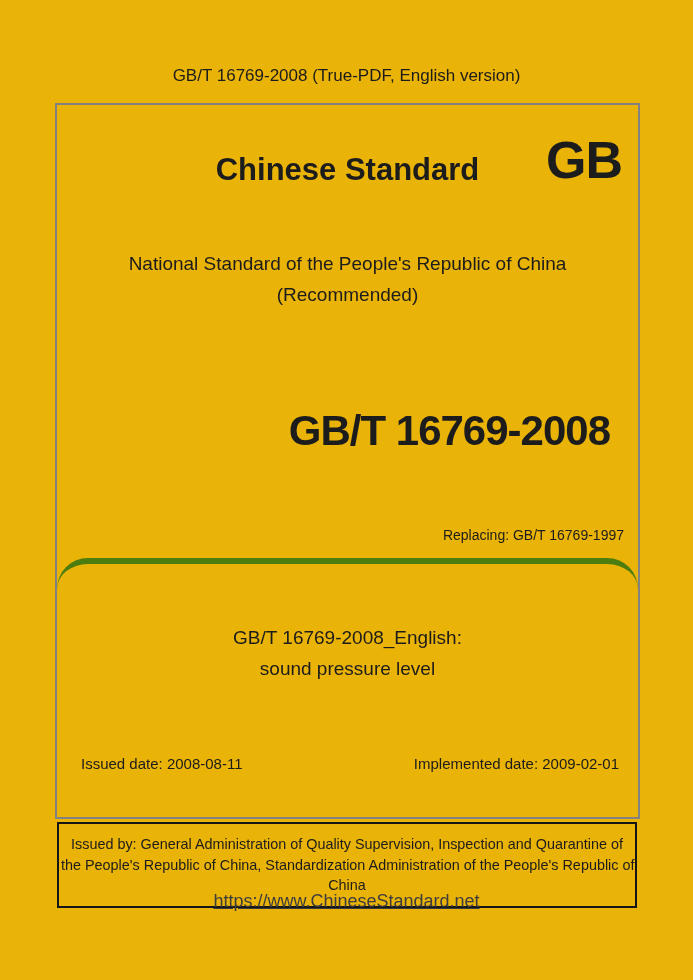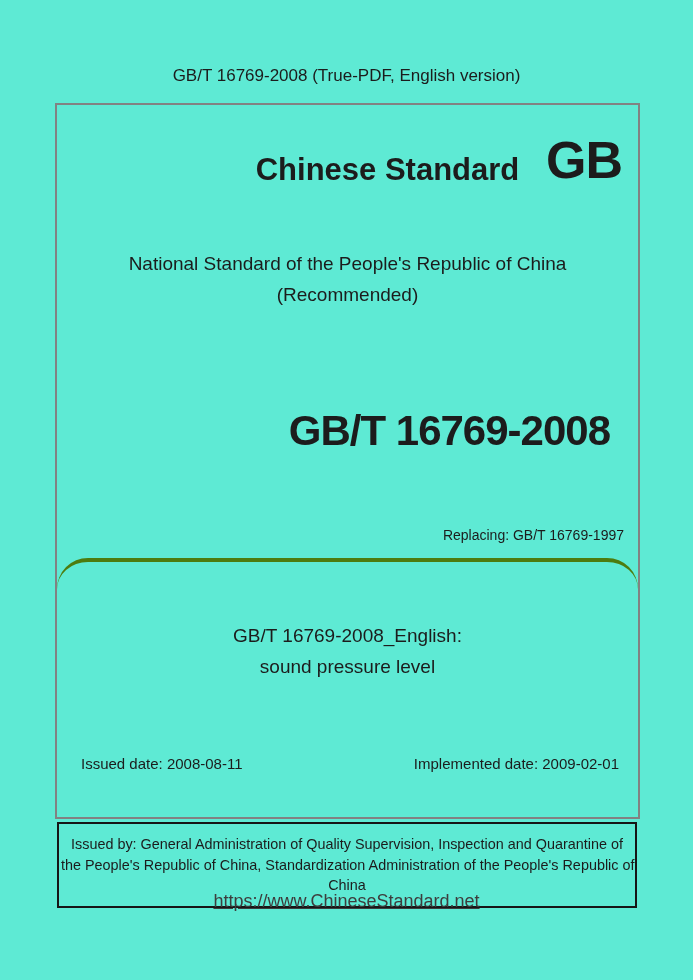--- a/index.html
+++ b/index.html
@@ -7,7 +7,7 @@
     position: relative;
     width: 693px;
     height: 980px;
-    background: #5eead4;
+    background: #eab308;
     font-family: "Liberation Sans", sans-serif;
     color: #1c1c1c;
     overflow: hidden;

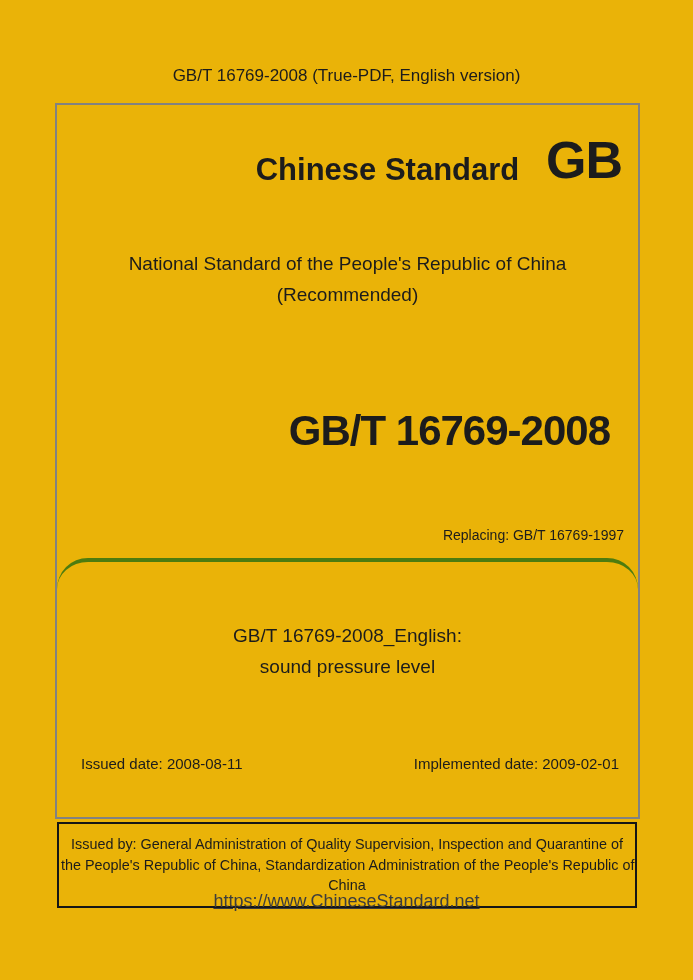--- a/index.html
+++ b/index.html
@@ -29,7 +29,7 @@
   .section2 { position: relative; height: 228px; border-top: 4px solid #4d7c0f; box-sizing: border-box; border-radius: 31px; }
   .brand {
     position: absolute; top: 47px; left: 0; width: 100%;
-    text-align: center; font-size: 31px; font-weight: bold; padding-left: 40px;
+    text-align: center; font-size: 31px; font-weight: bold;
   }
   .gb-logo {
     position: absolute; top: 28px; right: 16px;

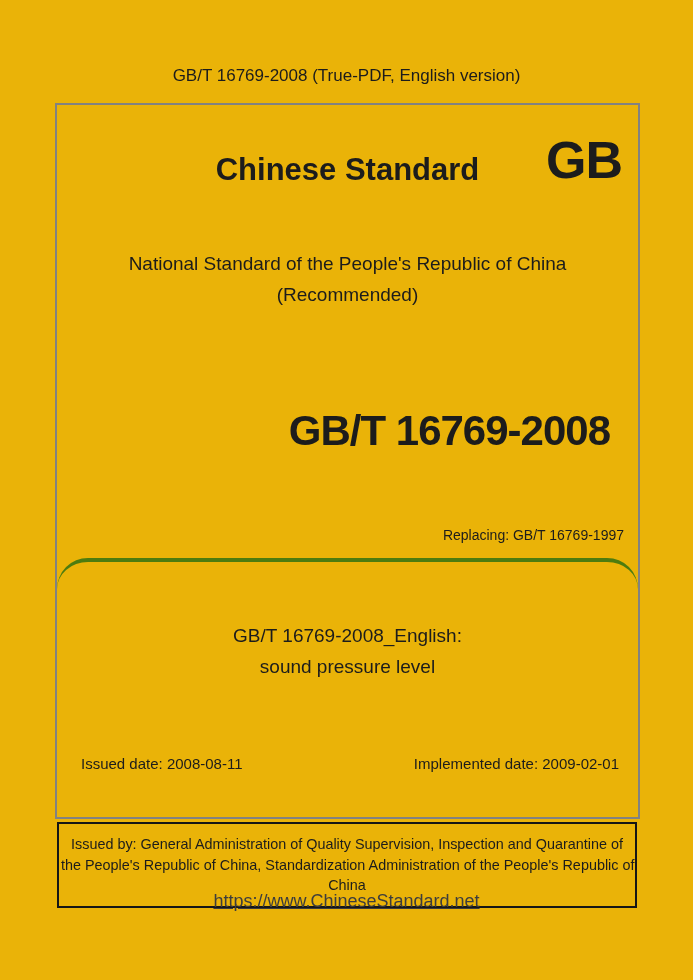--- a/index.html
+++ b/index.html
@@ -26,7 +26,7 @@
     box-sizing: border-box;
   }
   .section1 { position: relative; height: 453px; box-sizing: border-box; }
-  .section2 { position: relative; height: 228px; border-top: 4px solid #4d7c0f; box-sizing: border-box; border-radius: 31px; }
+  .section2 { position: relative; height: 228px; border-top: 6px solid #4d7c0f; box-sizing: border-box; border-radius: 31px; }
   .brand {
     position: absolute; top: 47px; left: 0; width: 100%;
     text-align: center; font-size: 31px; font-weight: bold;

